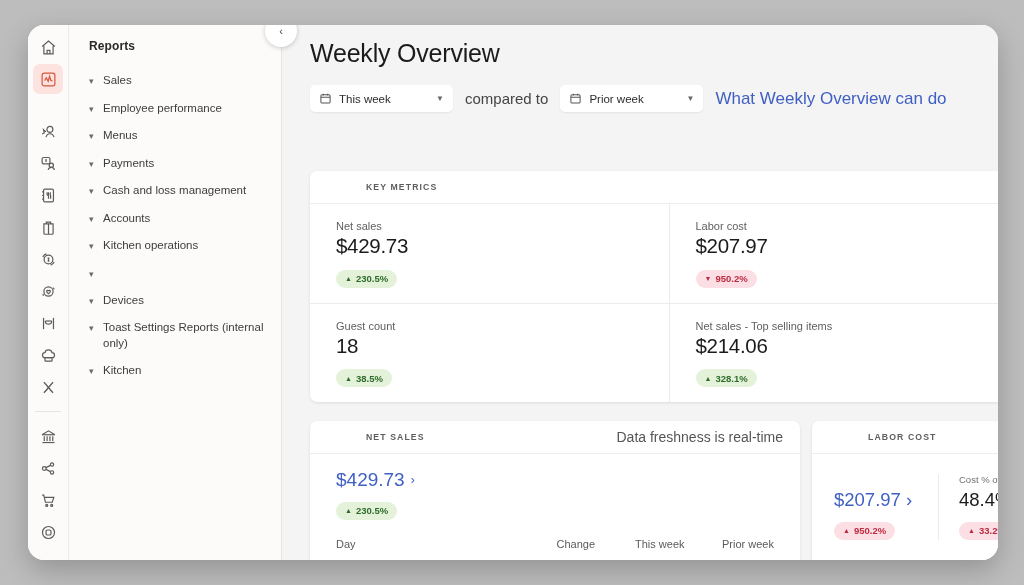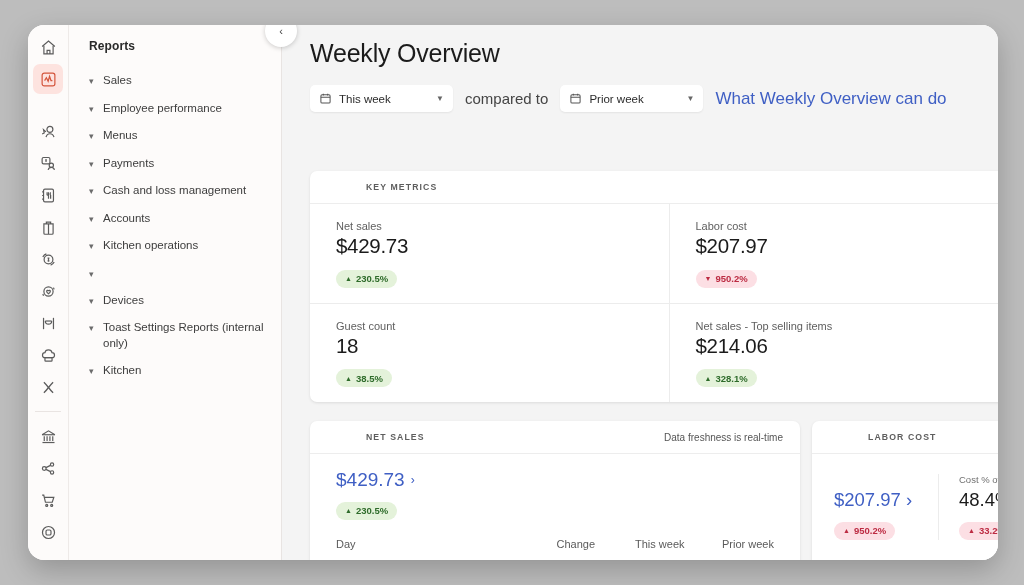--- a/index.html
+++ b/index.html
@@ -125,7 +125,7 @@
     font-size: 8.7px; font-weight: bold; letter-spacing: 1.1px;
     color: #5e5e5e; text-transform: uppercase; margin-left: 39px;
   }
-  .card-head .freshness { font-size: 10px; color: #555; }
+  .card-head .freshness { font-size: 14px; color: #555; }
 
   .km-card {
     position: absolute; left: 28px; top: 146px;

